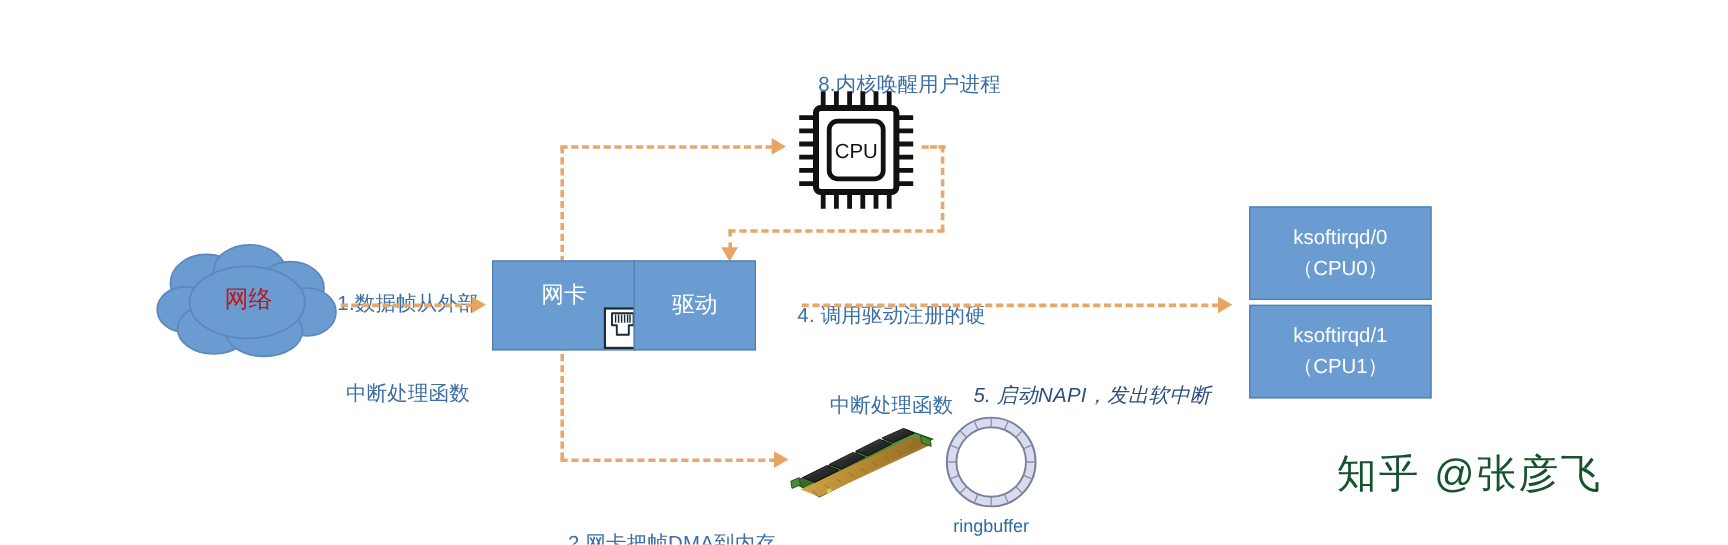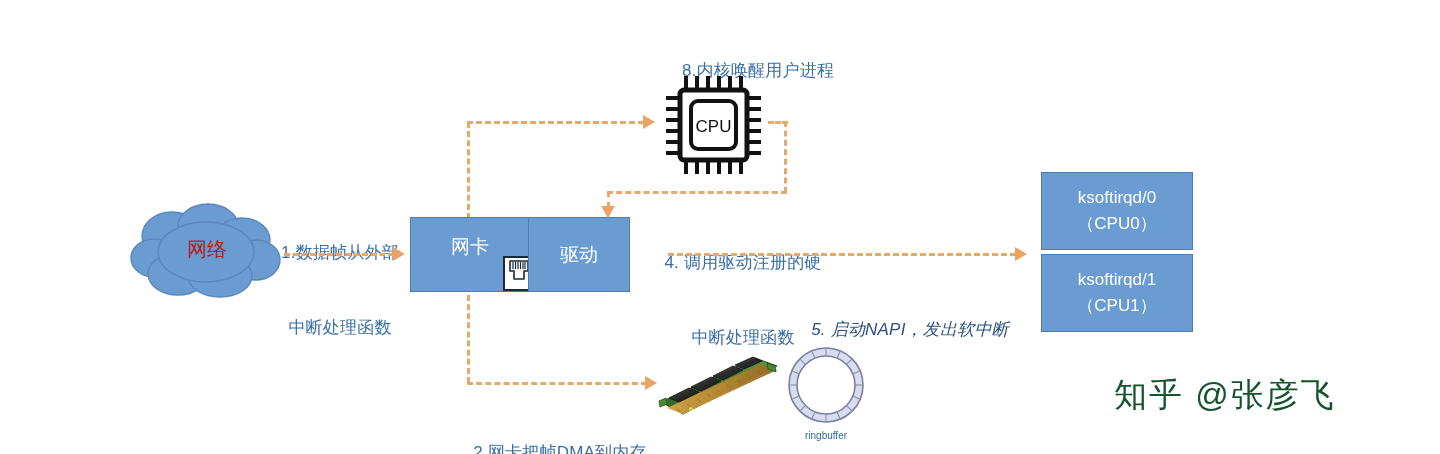--- a/index.html
+++ b/index.html
@@ -90,7 +90,7 @@
   
   .ring-caption {
     color: #2f6aa8;
-    font-size: 10px;
+    font-size: 15px;
     text-align: center;
   }
 

